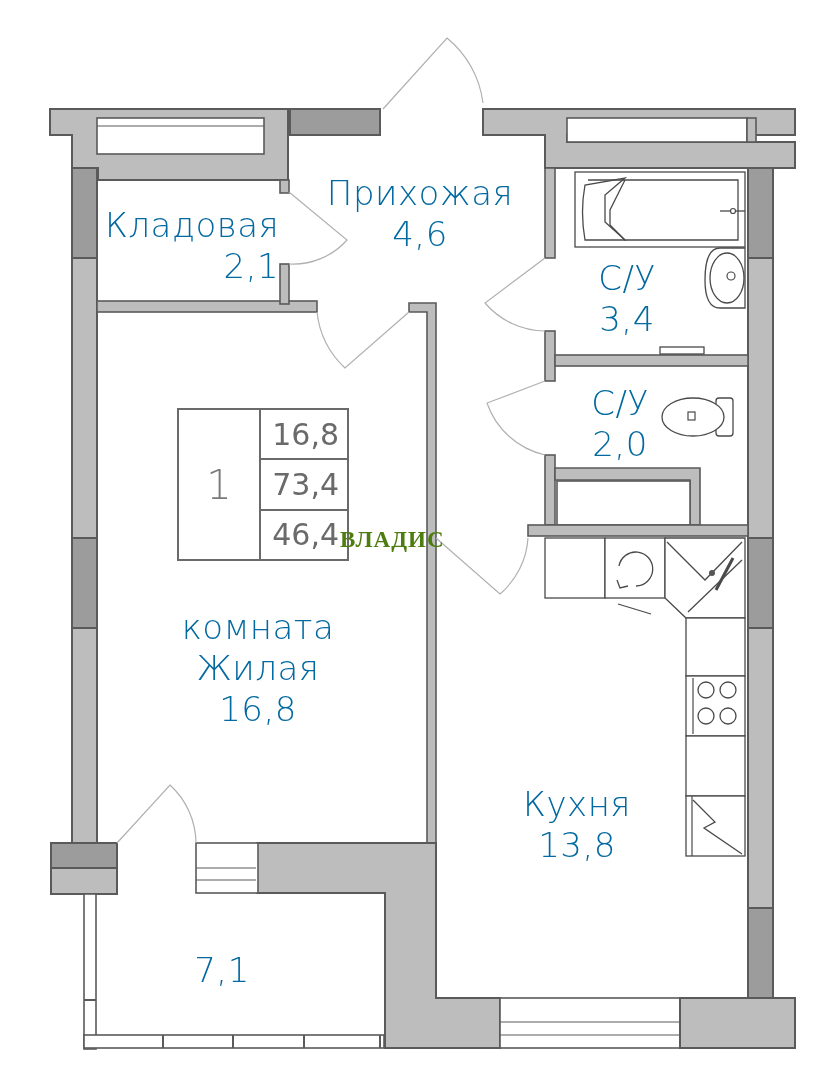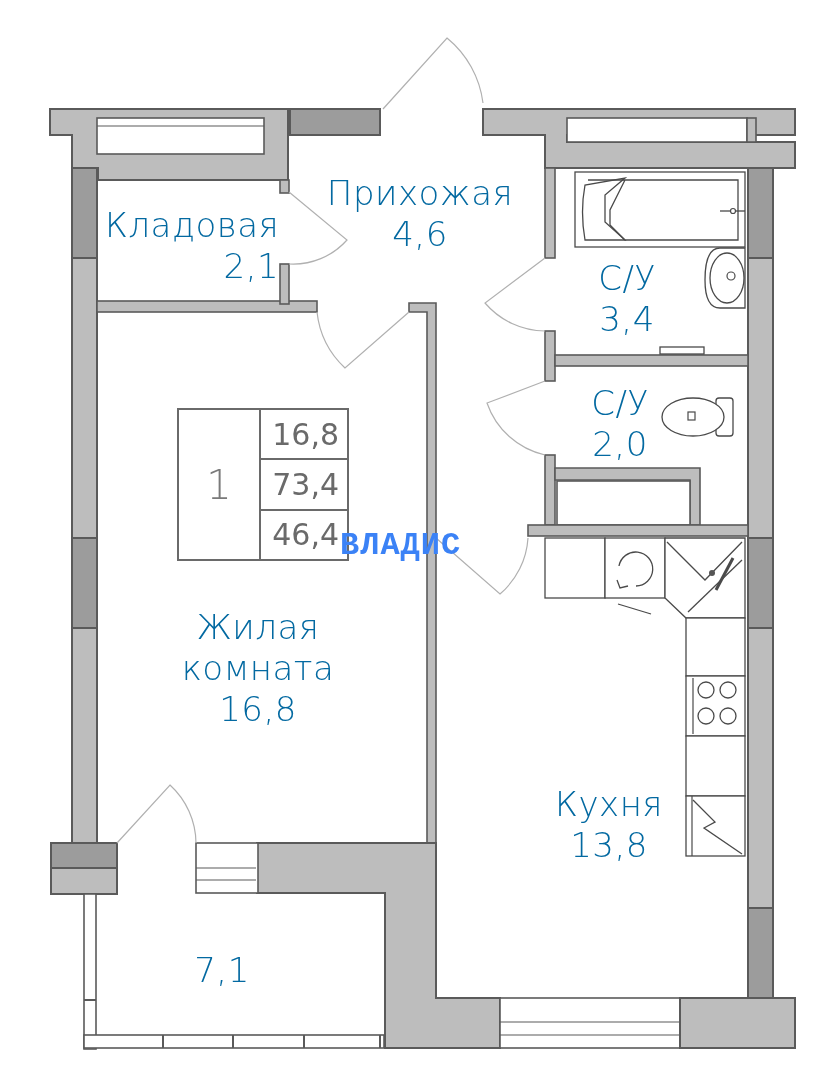--- a/index.html
+++ b/index.html
@@ -26,8 +26,8 @@
                  padding-right: 8px; font-family: "DejaVu Sans", sans-serif; font-size: 30px;
                  color: #6a6a6a; border-bottom: 2px solid #6a6a6a; }
     .info-cell:last-child { border-bottom: none; }
-    .watermark { position: absolute; left: 340px; top: 527px; font-family: Liberation Mono, monospace;
-                 font-size: 32px; color: #3b82f6; font-weight: bold; letter-spacing: 1px; }
+    .watermark { position: absolute; left: 340px; top: 527px; font-family: Liberation Serif, serif;
+                 font-size: 23px; color: #4d7c0f; font-weight: bold; letter-spacing: 1px; }
   </style>
 </head>
 <body>

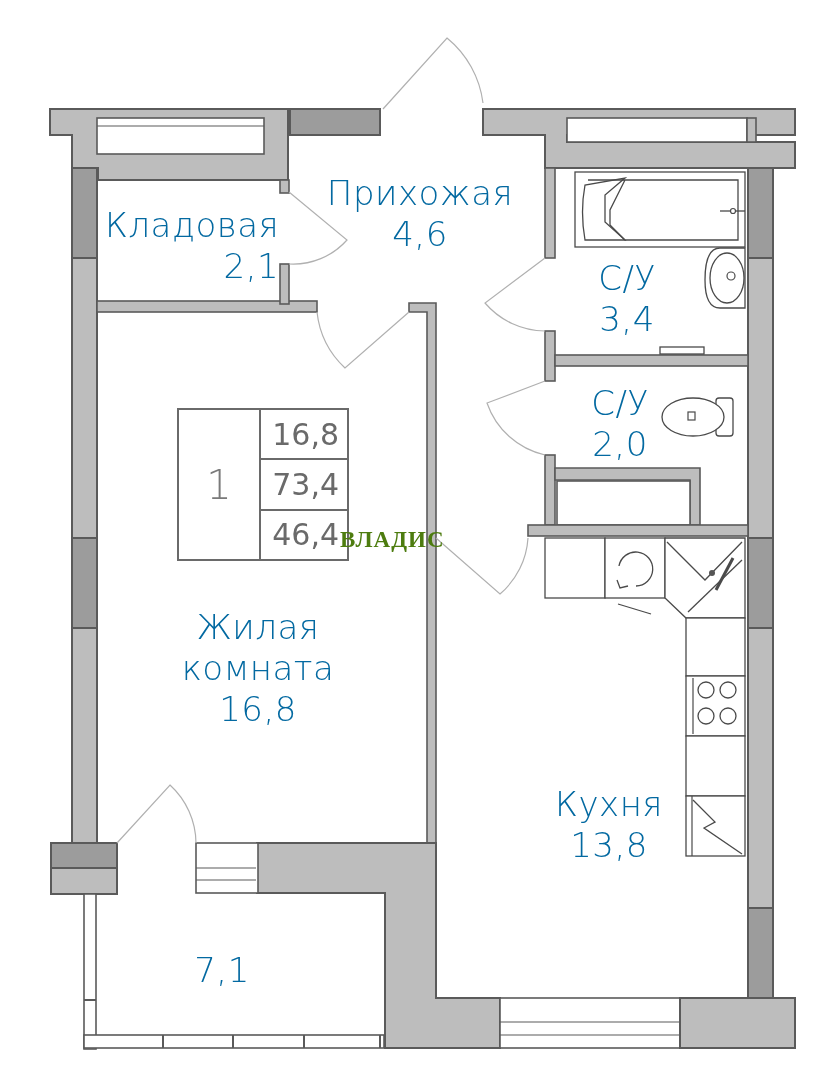--- a/index.html
+++ b/index.html
@@ -185,8 +185,8 @@
 </div>
 
 <div class="label" style="left:258px; top:607px;">
+  <span>комната</span>
   <span>Жилая</span>
-  <span>комната</span>
   <span>16,8</span>
 </div>
 

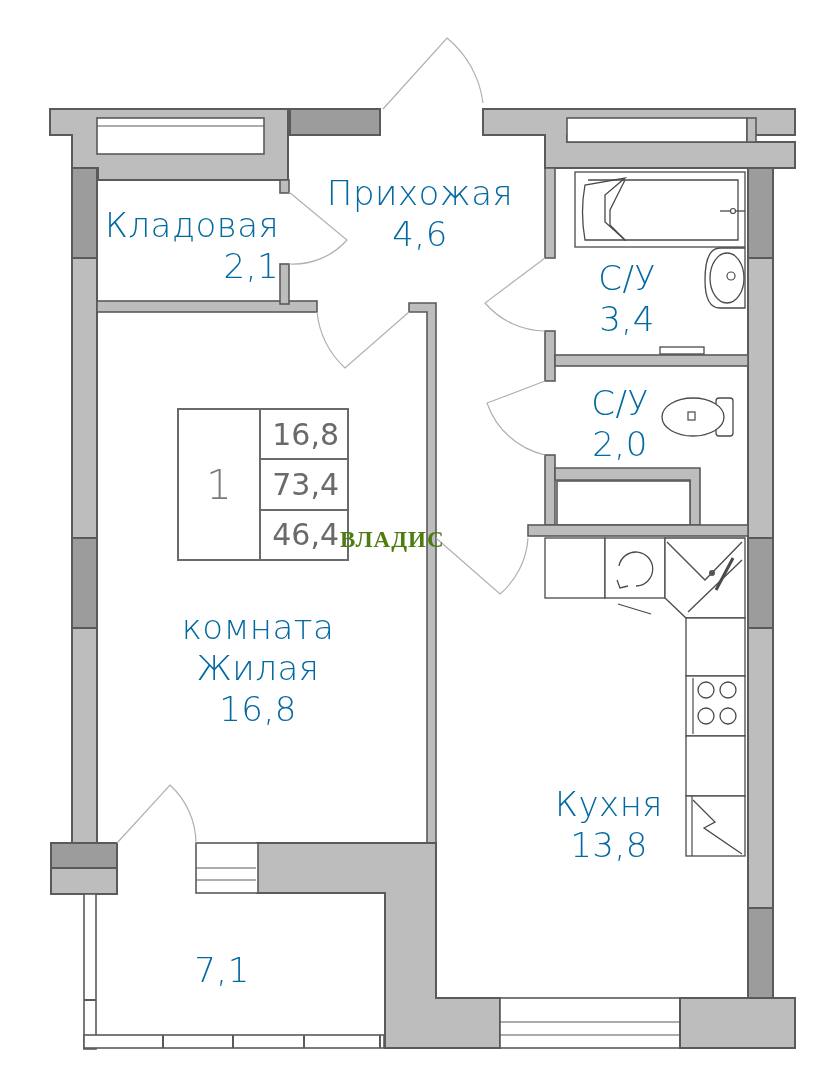--- a/index.html
+++ b/index.html
@@ -190,7 +190,7 @@
   <span>16,8</span>
 </div>
 
-<div class="label" style="left:577px; top:784px;margin-left:32px;">
+<div class="label" style="left:577px; top:784px;">
   <span>Кухня</span>
   <span>13,8</span>
 </div>

